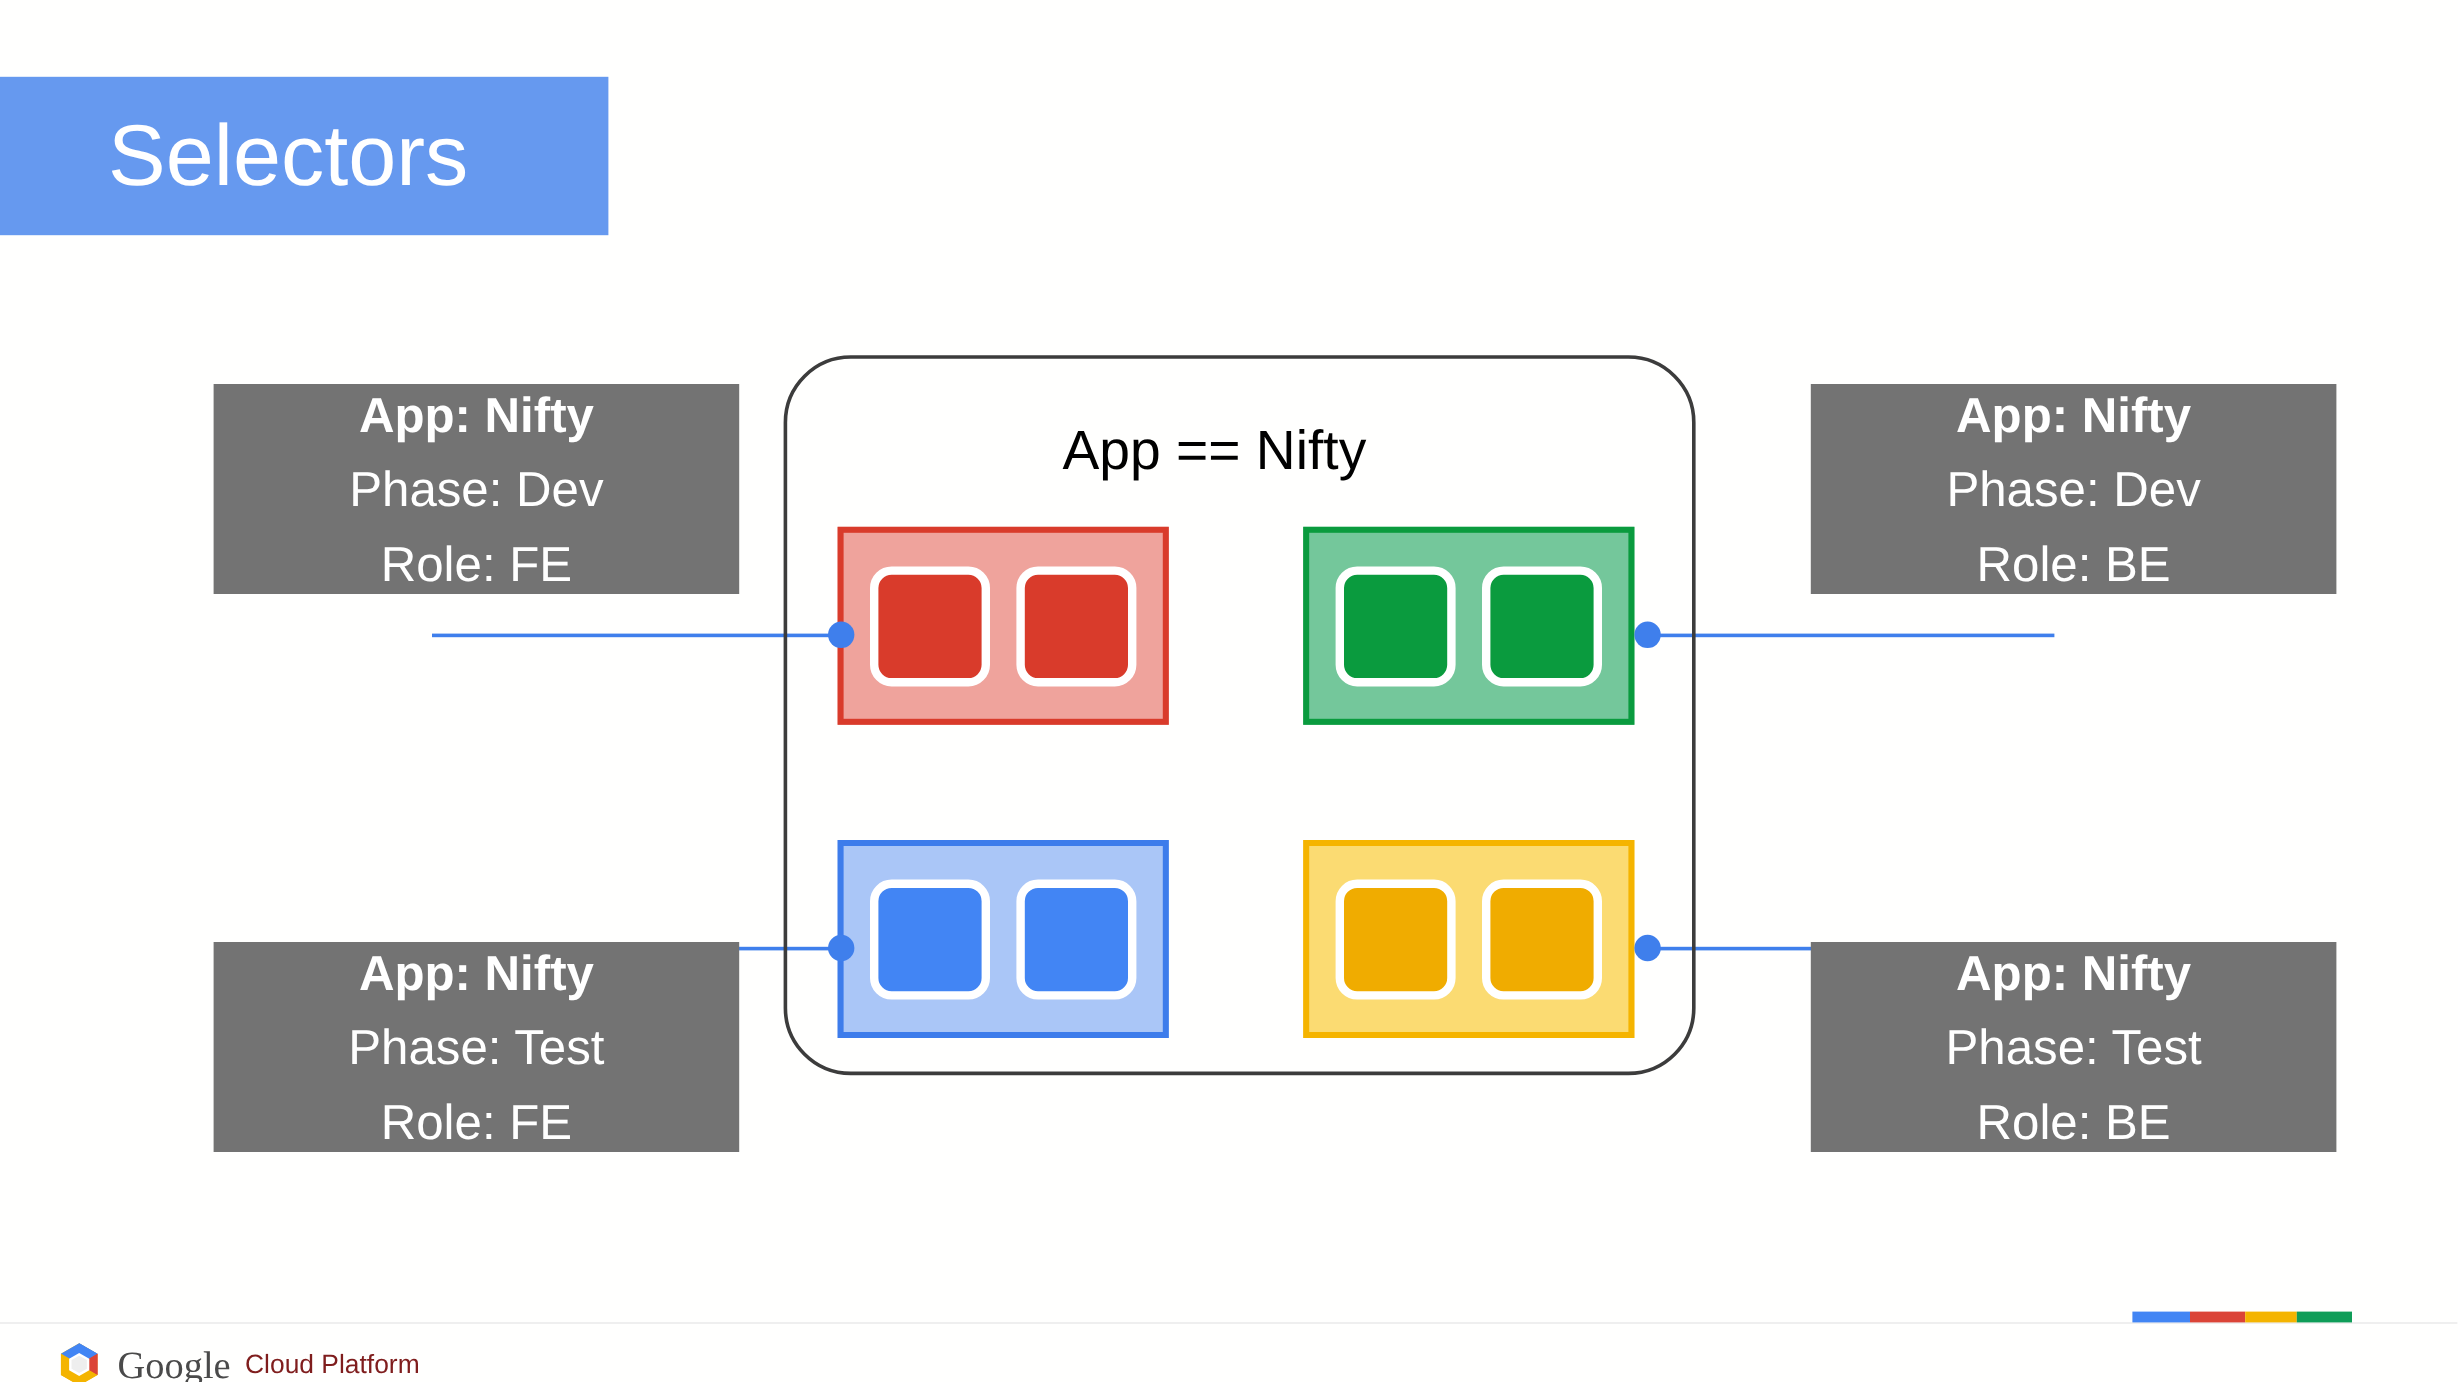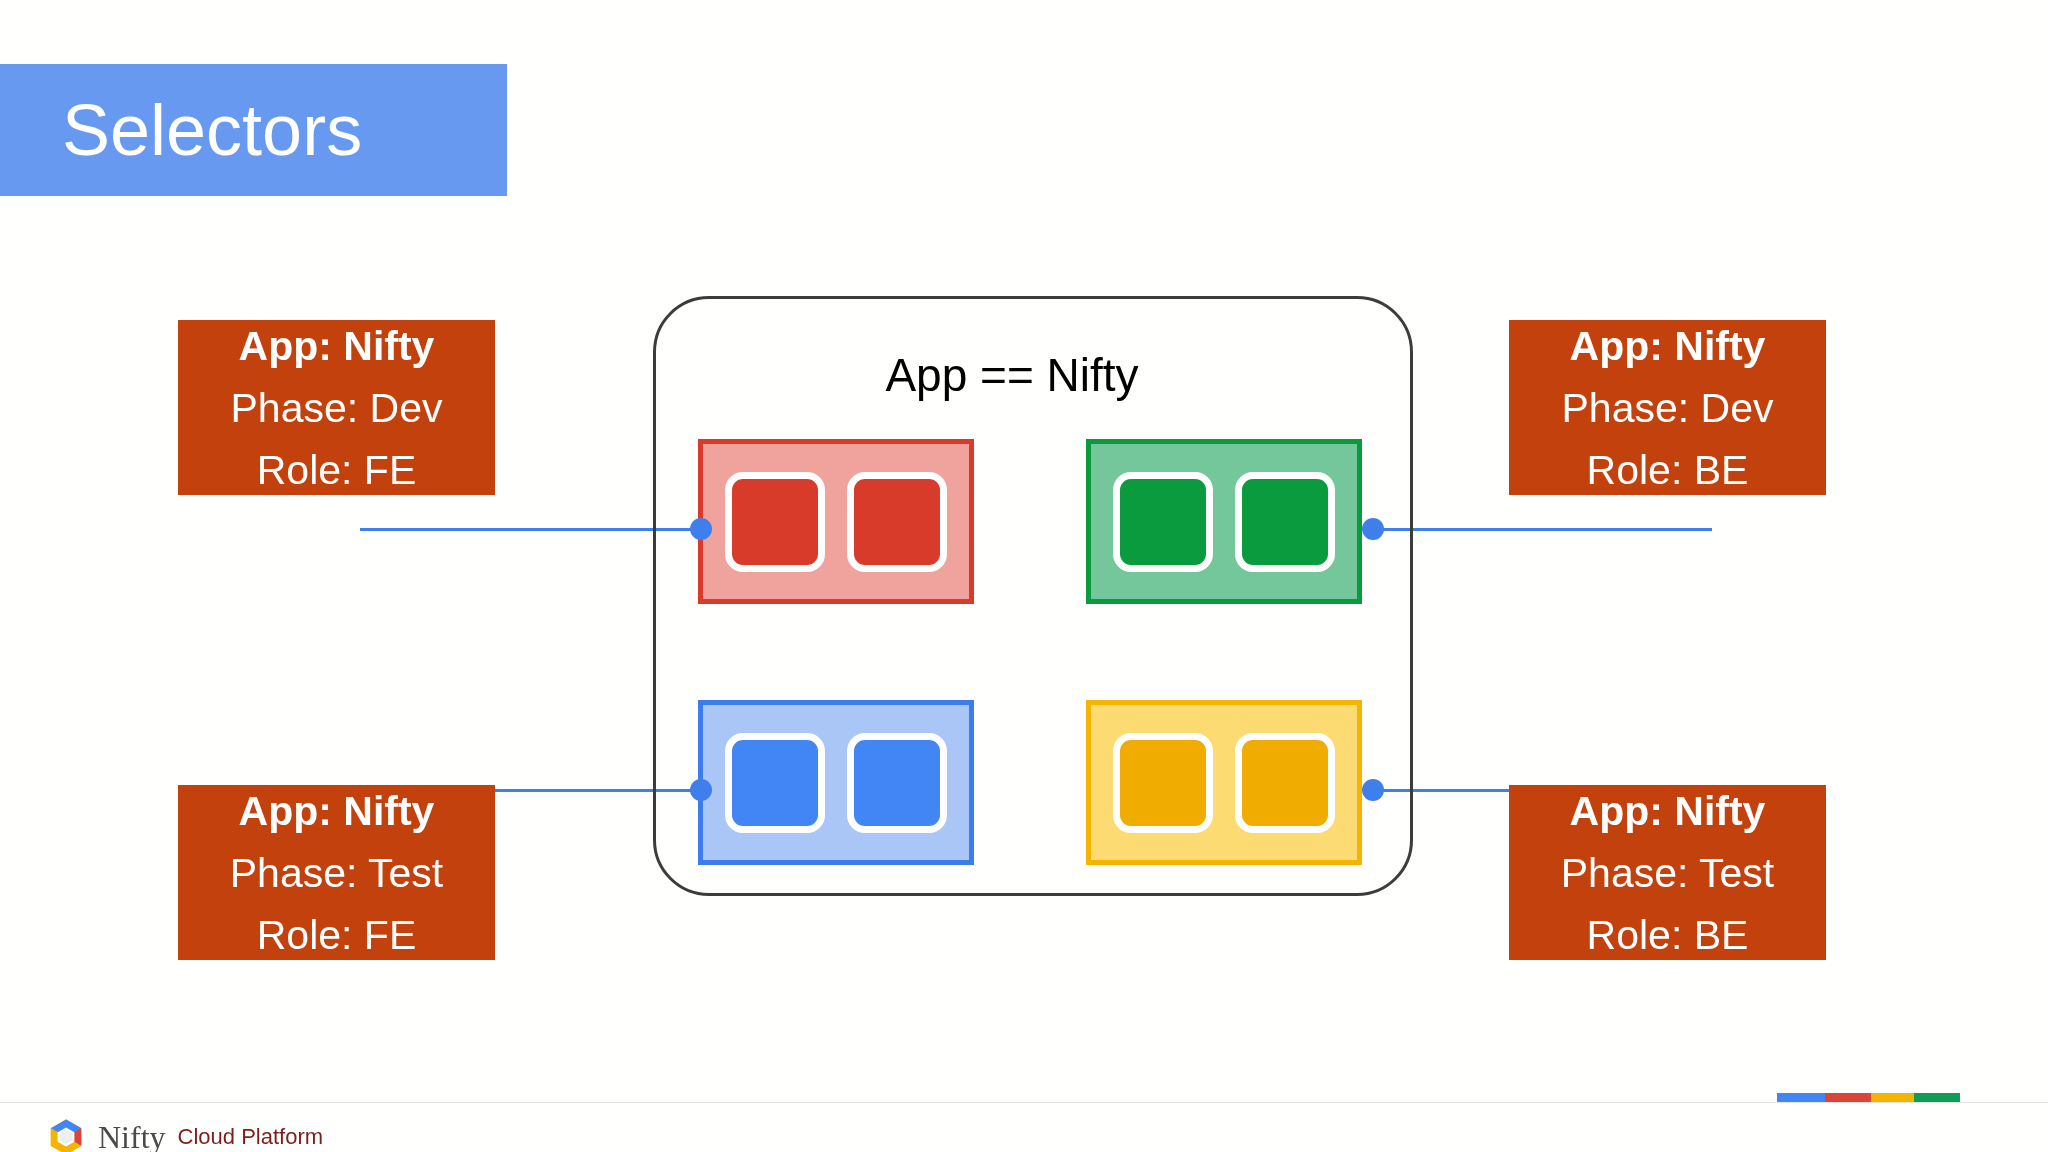--- a/index.html
+++ b/index.html
@@ -27,7 +27,7 @@
     display: flex;
     align-items: center;
     box-sizing: border-box;
-    padding-left: 62px;
+    padding-left: 90px;
   }
   #title-text {
     color: #ffffff;

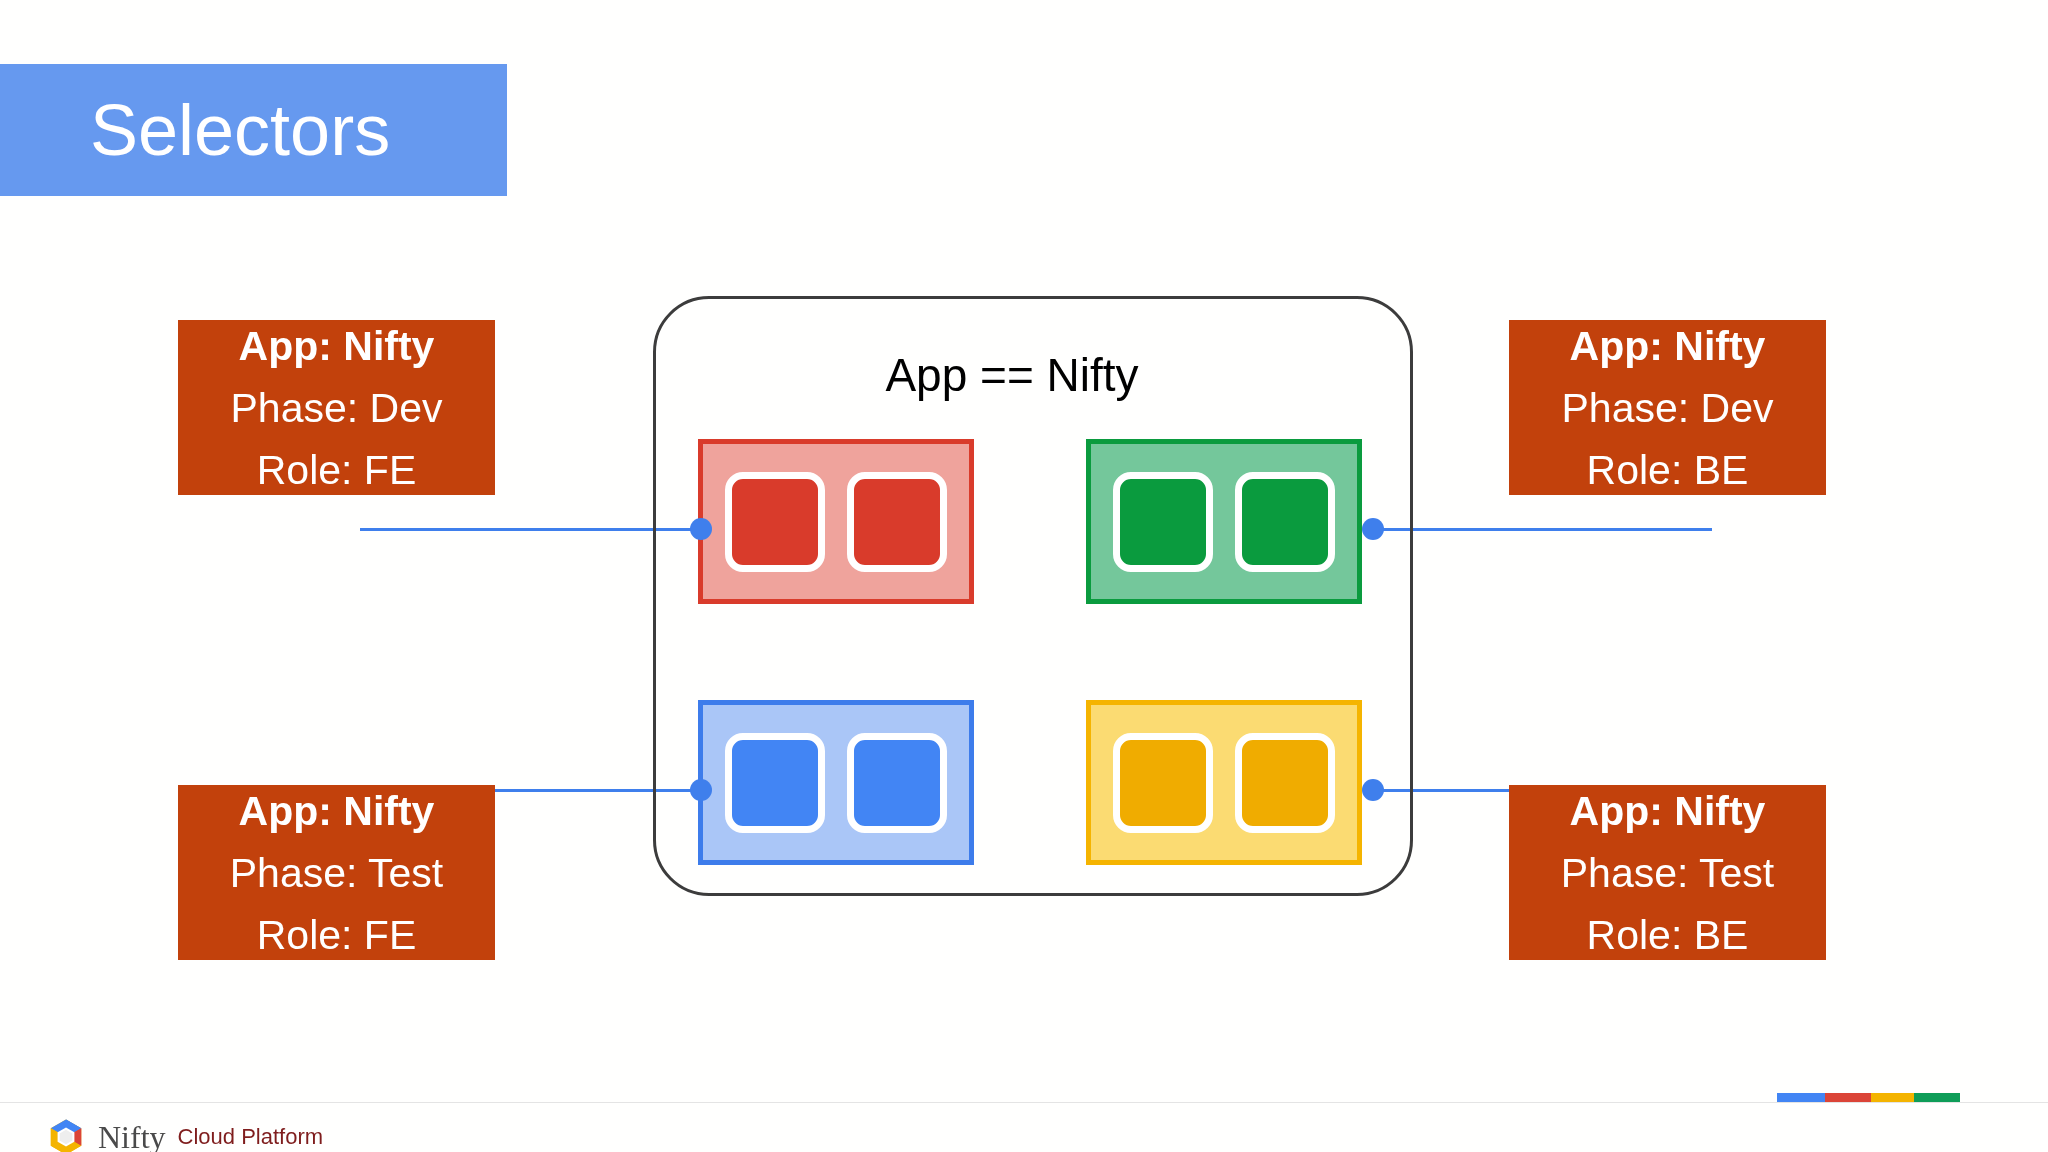--- a/index.html
+++ b/index.html
@@ -94,9 +94,9 @@
   
   .label-box {
     position: absolute;
-    width: 317px;
+    width: 438px;
     height: 175px;
-    background: #c2410c;
+    background: #737373;
     display: flex;
     flex-direction: column;
     align-items: center;

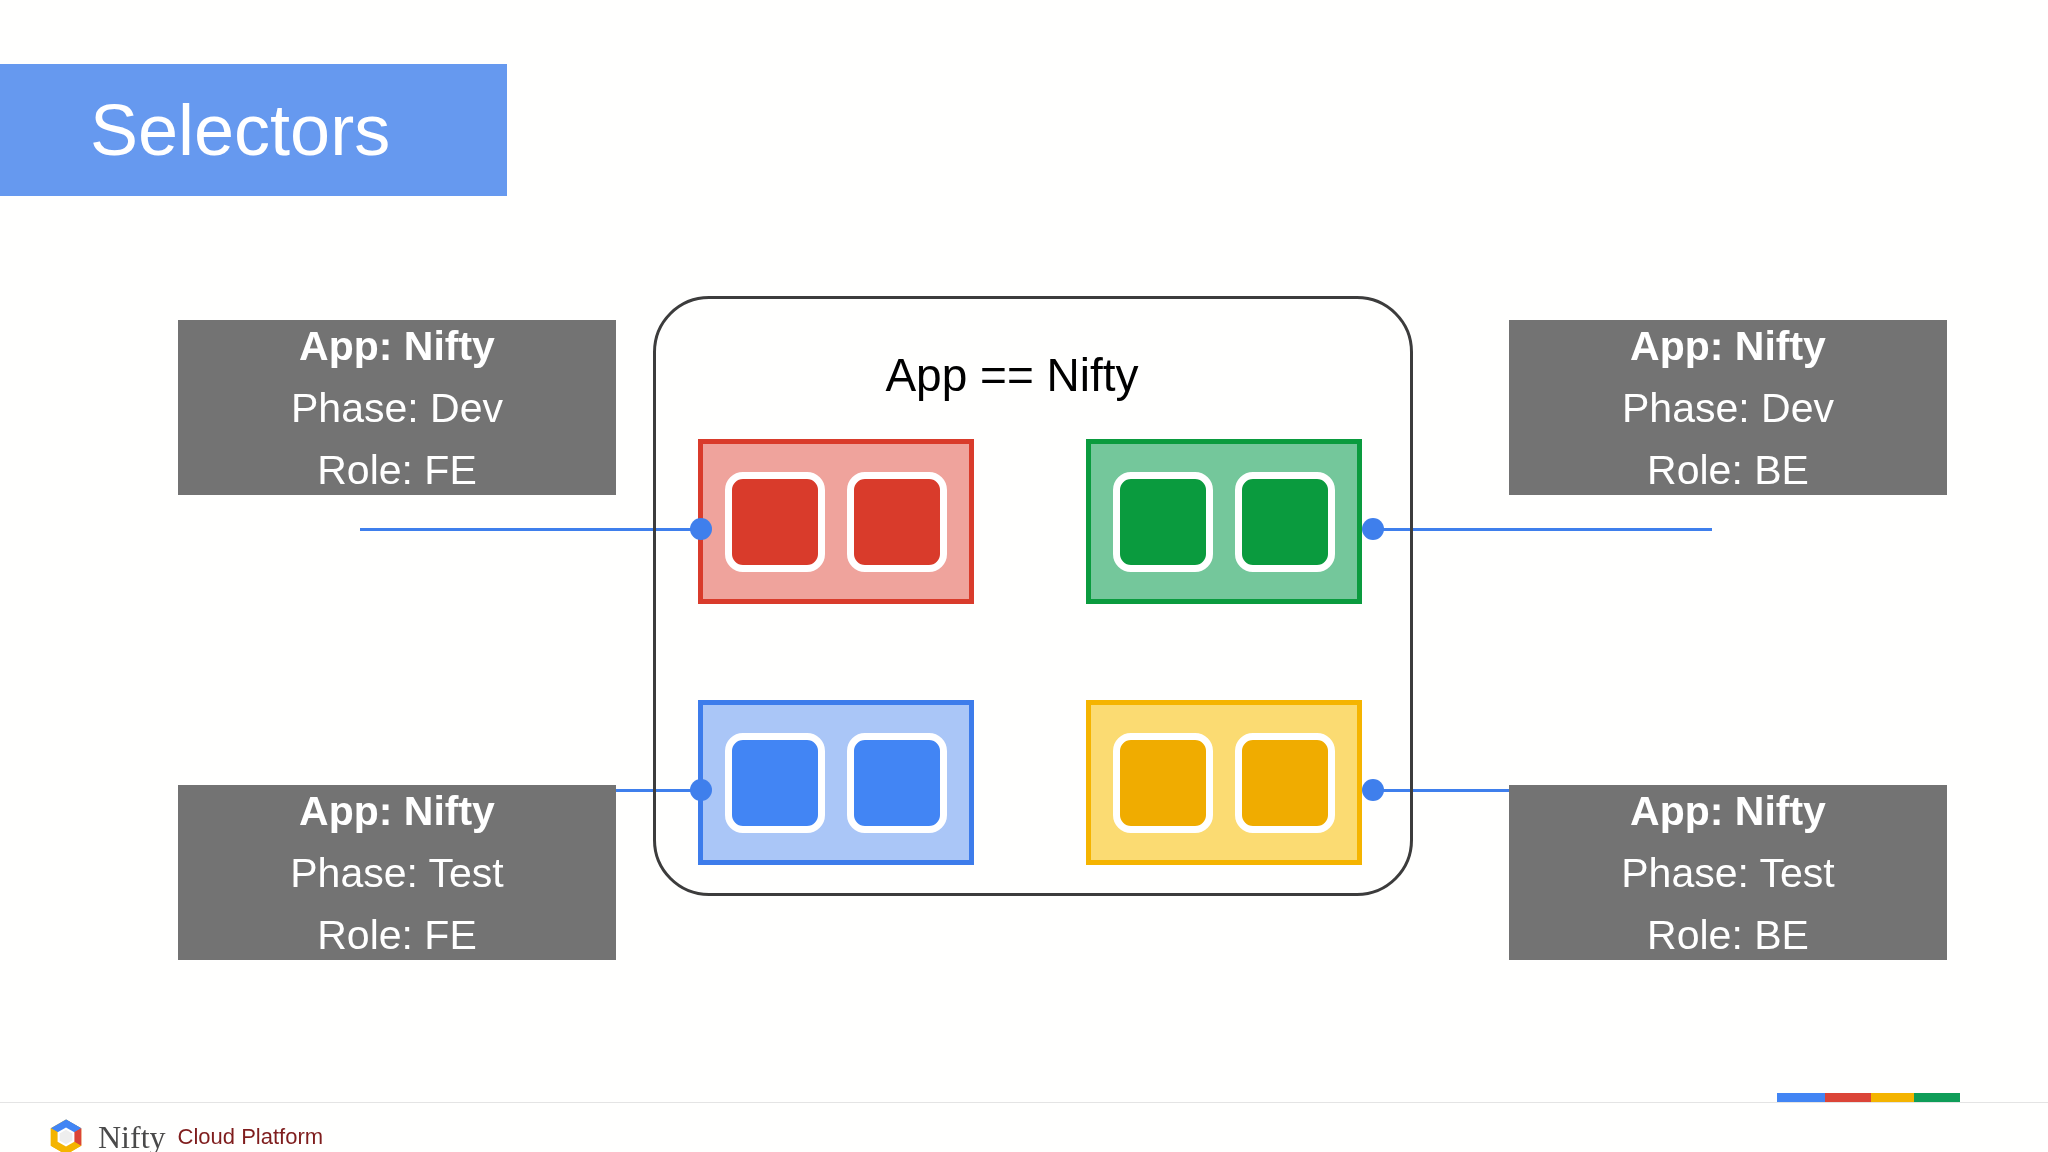--- a/index.html
+++ b/index.html
@@ -259,7 +259,7 @@
     <polygon points="50,26 71,38 71,62 50,74 29,62 29,38" fill="#ffffff"></polygon>
     <polygon points="50,32 66,41 66,59 50,68 34,59 34,41" fill="#eeeeee"></polygon>
   </svg>
-  <span id="gcp-wordmark">Nifty</span>
+  <span id="gcp-wordmark">Google</span>
   <span id="gcp-suffix">Cloud Platform</span>
 </div>
 

